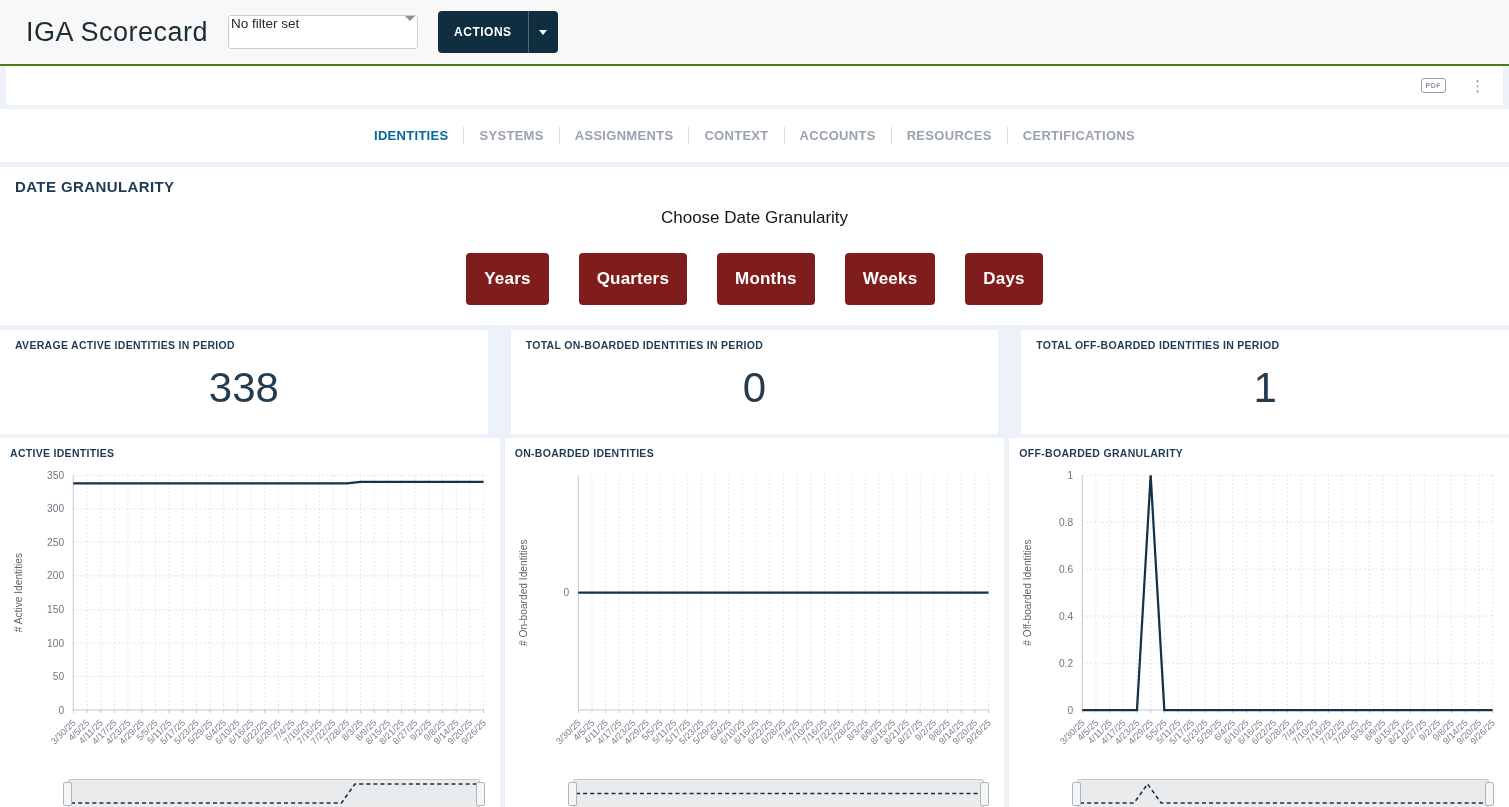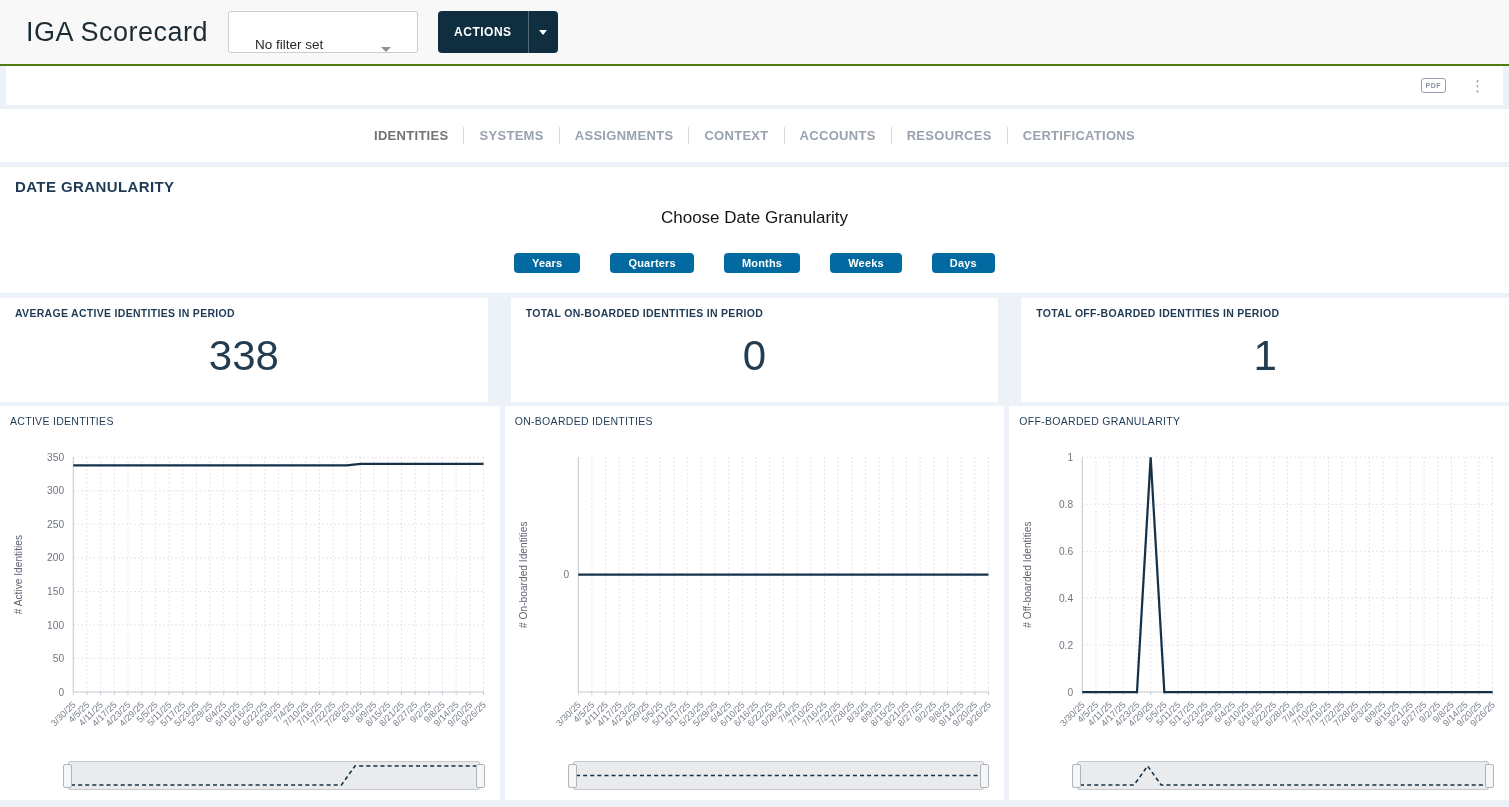--- a/index.html
+++ b/index.html
@@ -17,8 +17,8 @@
   }
   .page-title { font-size:27px; color:#1d2c34; letter-spacing:.5px; }
   .filter-select {
-    width:190px; height:42px; background:#fff; border:1px solid #c8cdd2; border-radius:3px;
-    display:flex; align-items:flex-end; justify-content:space-between; padding:0 26px;
+    width:190px; height:34px; background:#fff; border:1px solid #c8cdd2; border-radius:3px;
+    display:flex; align-items:flex-start; justify-content:space-between; padding:0 2px;
     font-size:13.5px; color:#25282b; cursor:pointer;
   }
   .caret-down { width:0; height:0; border-left:5px solid transparent; border-right:5px solid transparent; border-top:5px solid #8a9097; }

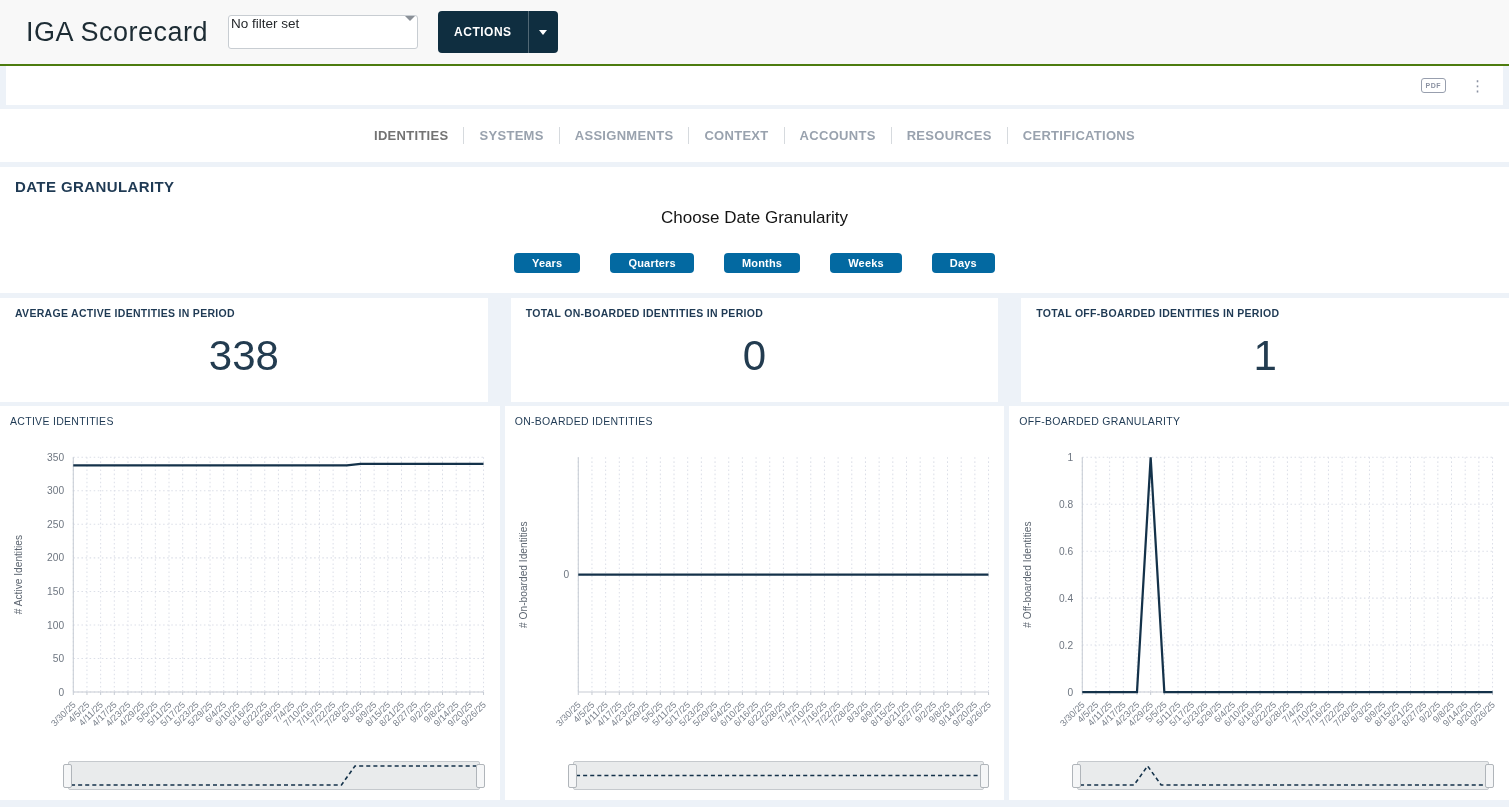--- a/index.html
+++ b/index.html
@@ -45,7 +45,7 @@
     display:flex; align-items:center; justify-content:center;
   }
   .tab { font-size:13px; font-weight:bold; letter-spacing:.3px; color:#99a2ae; padding:0 15px; cursor:pointer; white-space:nowrap; }
-  .tab.active { color:#737373; }
+  .tab.active { color:#0369a1; }
   .tab-sep { width:1px; height:17px; background:#d6dade; }
   
   .section-card { background:#fff; margin-top:5px; }

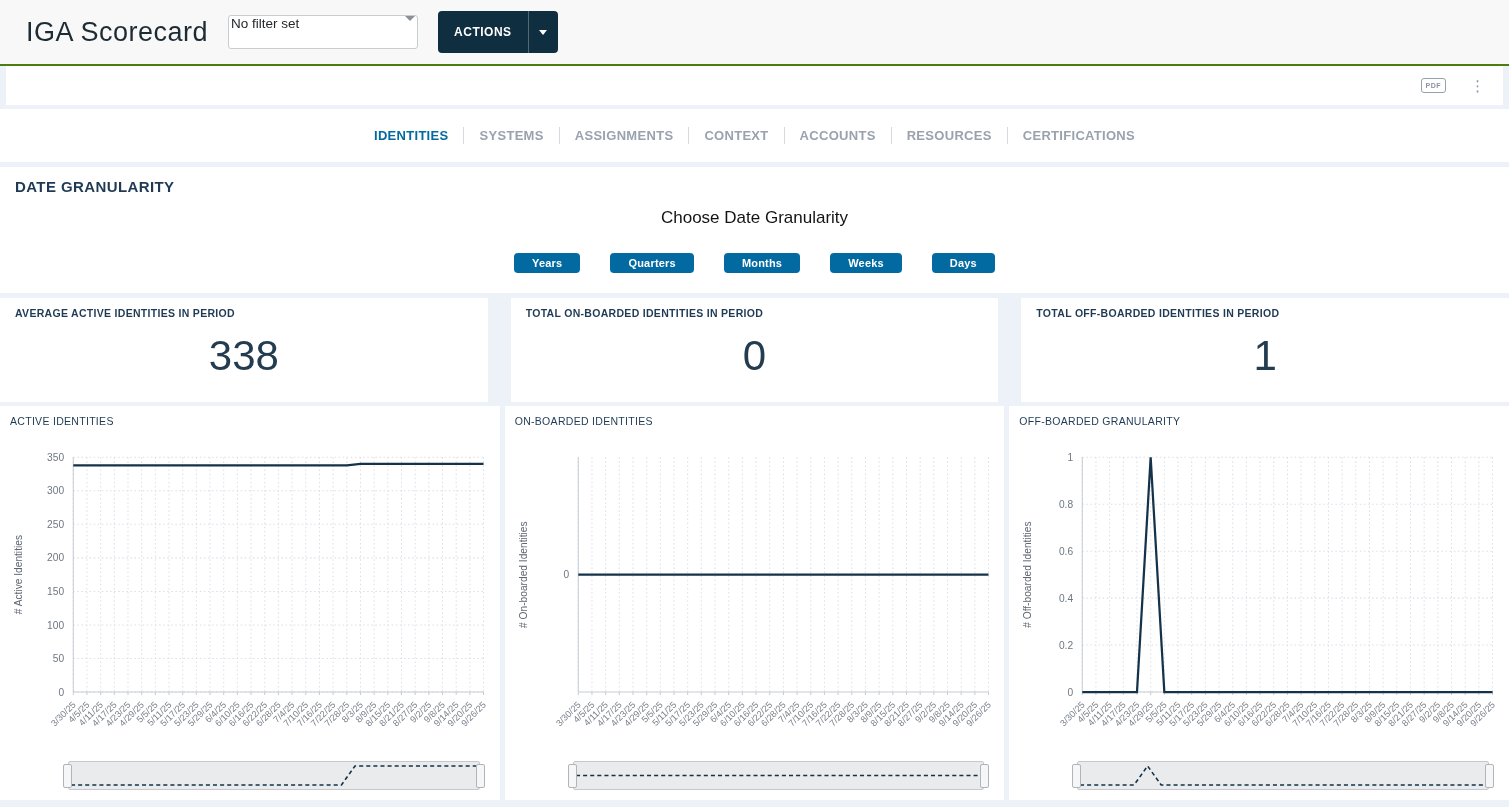--- a/index.html
+++ b/index.html
@@ -54,8 +54,8 @@
   .gran-heading { text-align:center; font-size:17px; color:#141414; margin-top:13px; }
   .gran-buttons { display:flex; justify-content:center; gap:30px; margin-top:25px; }
   .gran-btn {
-    background:#0369a1; color:#fff; border:none; border-radius:4px; cursor:pointer;
-    font-family:inherit; font-size:11px; font-weight:bold; padding:4px 18px; min-width:56px; letter-spacing:.2px;
+    background:#7f1d1d; color:#fff; border:none; border-radius:4px; cursor:pointer;
+    font-family:inherit; font-size:17px; font-weight:bold; padding:16px 18px; min-width:56px; letter-spacing:.2px;
   }
   
   .kpi-row { display:flex; gap:23px; margin-top:5px;justify-content:flex-end; }

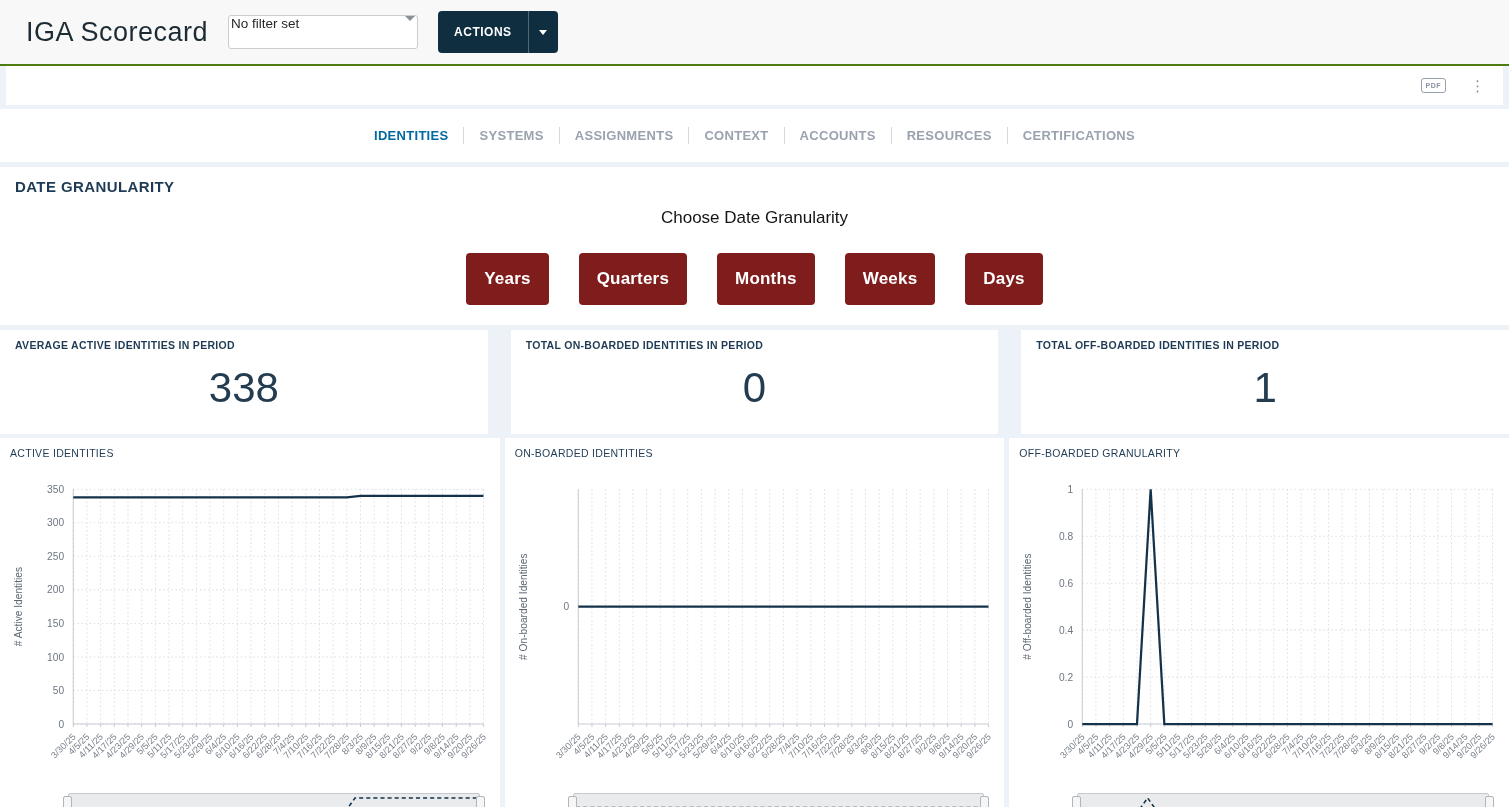--- a/index.html
+++ b/index.html
@@ -65,7 +65,7 @@
   
   .charts-row { display:flex; gap:5px; margin-top:4px; }
   .chart-card { flex:1; background:#fff; padding:9px 10px 10px; }
-  .chart-title { font-size:10.5px; font-weight:400; color:#1f3a54; letter-spacing:.3px; margin-bottom:16px; }
+  .chart-title { font-size:10.5px; font-weight:700; color:#1f3a54; letter-spacing:.3px; margin-bottom:2px; }
   .chart-svg { width:100%; display:block; }
   .slider-wrap { position:relative; height:29px; margin:0 10px 0 58px; }
   .slider-track { position:absolute; inset:0; background:#e9ebec; border:1px solid #c5c9cd; border-radius:2px; }

